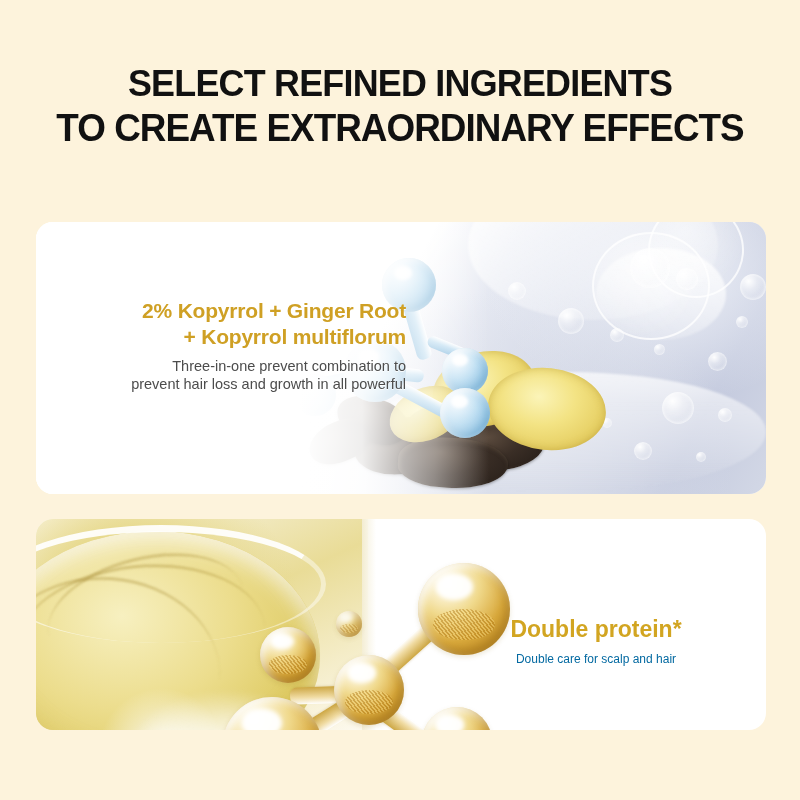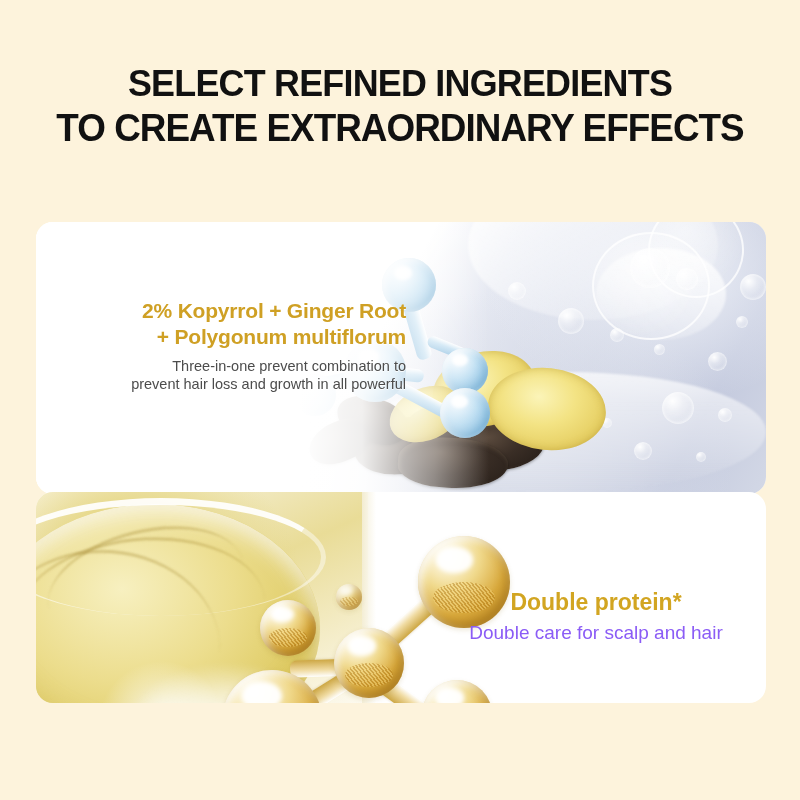--- a/index.html
+++ b/index.html
@@ -264,7 +264,7 @@
     <div class="txt-left">
       <div class="head-gold">
         <span>2% Kopyrrol + Ginger Root</span><br>
-        <span>+ Polygonum multiflorum</span>
+        <span>+ Kopyrrol multiflorum</span>
       </div>
       <div class="sub-gray">
         <span>Three-in-one prevent combination to</span><br>

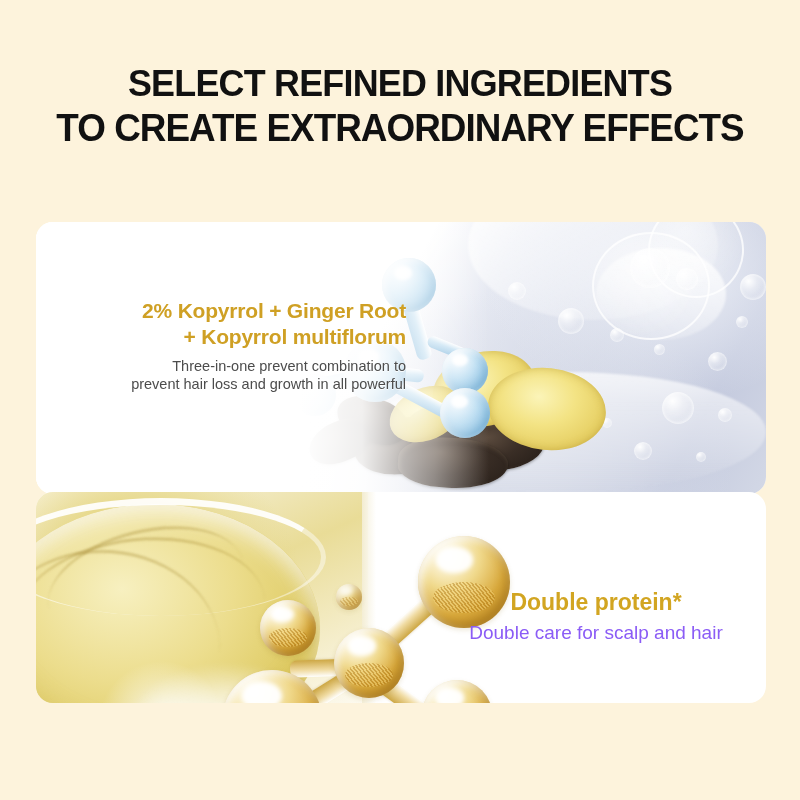--- a/index.html
+++ b/index.html
@@ -43,7 +43,7 @@
   }
 
   #card-top    { left:36px; top:222px;  width:730px; height:272px; }
-  #card-bottom { left:36px; top:492px;  width:730px; height:211px; }
+  #card-bottom { left:36px; top:519px;  width:730px; height:211px; }
 
   
   .gel-bg {

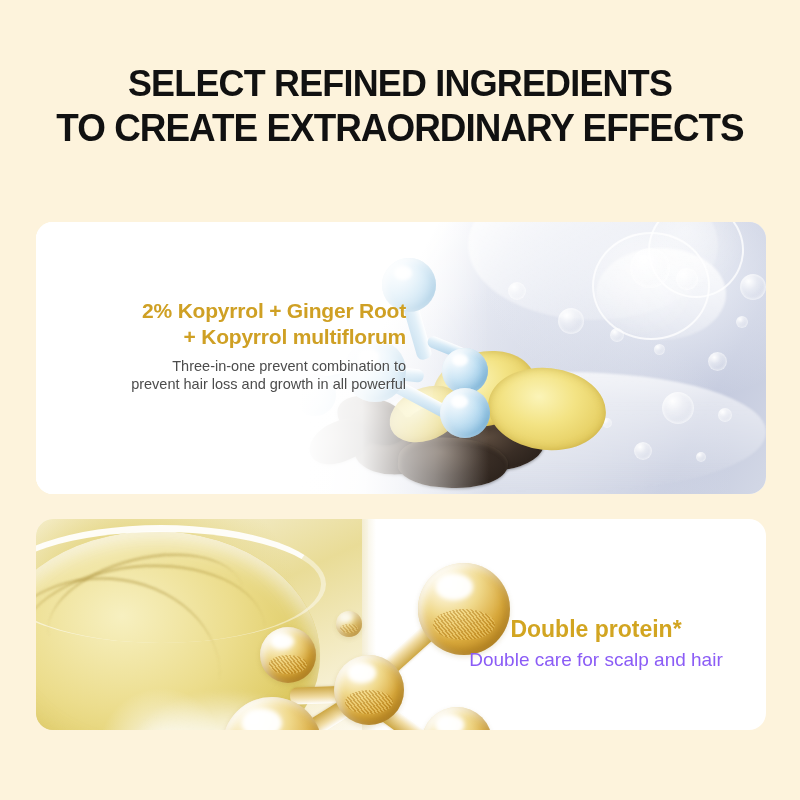--- a/index.html
+++ b/index.html
@@ -195,7 +195,7 @@
     color:#d2a521; font-weight:700; font-size:23px; line-height:28px;
   }
   .sub-gray2 {
-    margin-top:7px; color:#8b5cf6; font-size:19px; line-height:19px;
+    margin-top:7px; color:#0369a1; font-size:12px; line-height:19px;
   }
 </style>
 </head>

